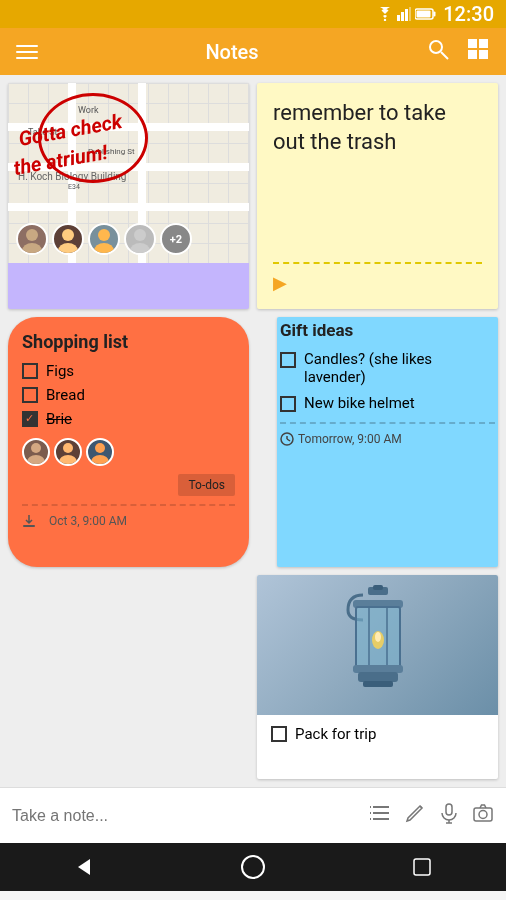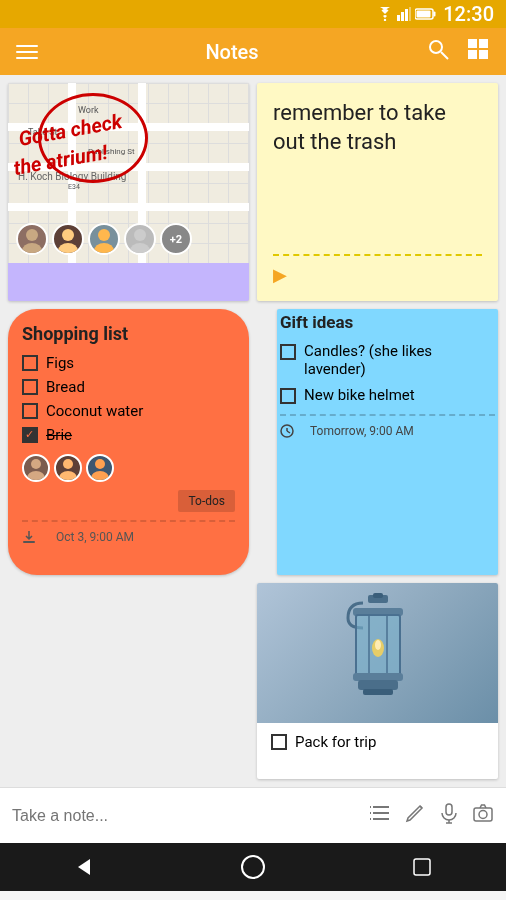--- a/index.html
+++ b/index.html
@@ -513,10 +513,6 @@
       <span class="item-text">Bread</span>
     </div>
     <div class="shopping-item">
-      <div class="checkbox"></div>
-      <span class="item-text">Coconut water</span>
-    </div>
-    <div class="shopping-item">
       <div class="checkbox checked"></div>
       <span class="item-text strikethrough">Brie</span>
     </div>

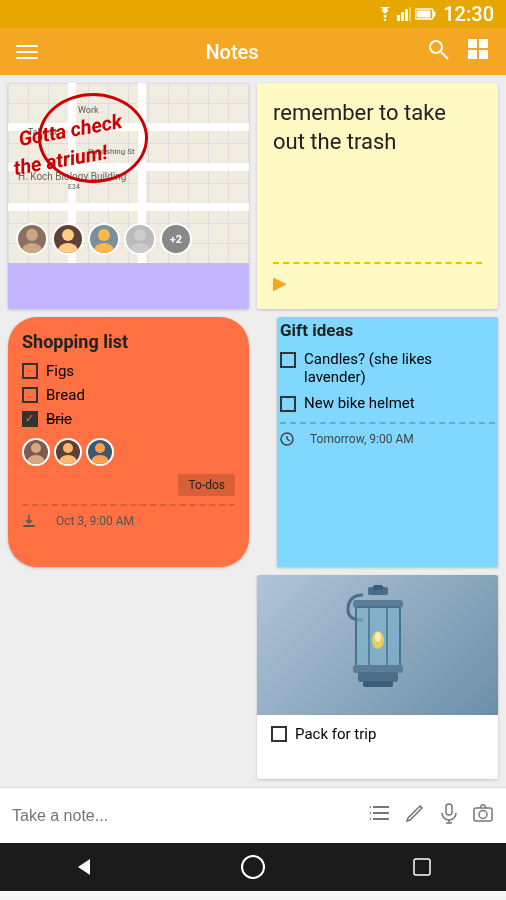--- a/index.html
+++ b/index.html
@@ -304,7 +304,7 @@
     .gift-time {
       display: flex;
       align-items: center;
-      gap: 16px;
+      gap: 4px;
       color: #444;
       font-size: 12px;
     }

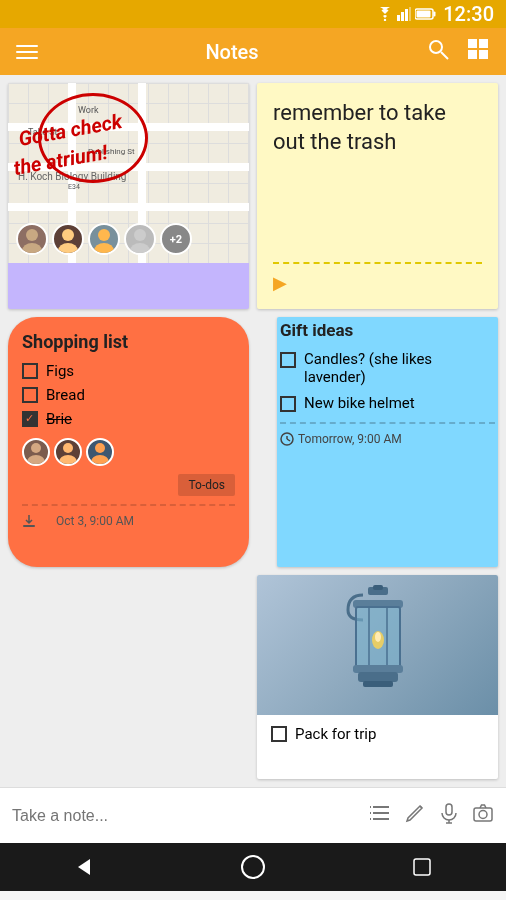--- a/index.html
+++ b/index.html
@@ -267,7 +267,7 @@
     .shopping-date {
       display: flex;
       align-items: center;
-      gap: 20px;
+      gap: 13px;
       margin-top: 8px;
       color: #555;
       font-size: 12px;

